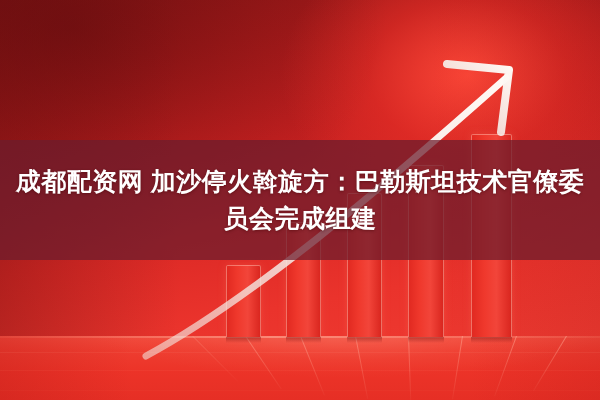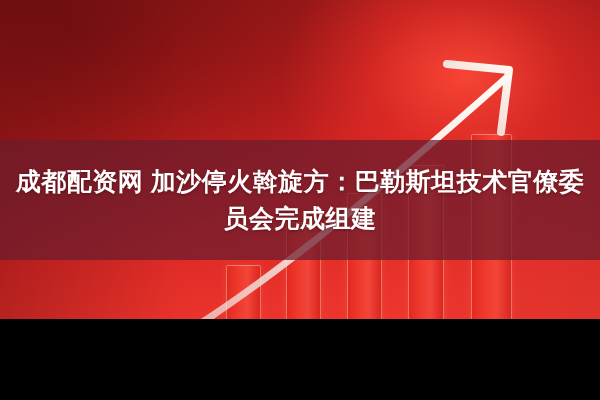--- a/index.html
+++ b/index.html
@@ -10,7 +10,7 @@
   #stage {
     position: relative;
     width: 600px;
-    height: 319px;
+    height: 400px;
     overflow: hidden;
     font-family: "Liberation Sans", "DejaVu Sans", sans-serif;
     background: #0c4a6e;

